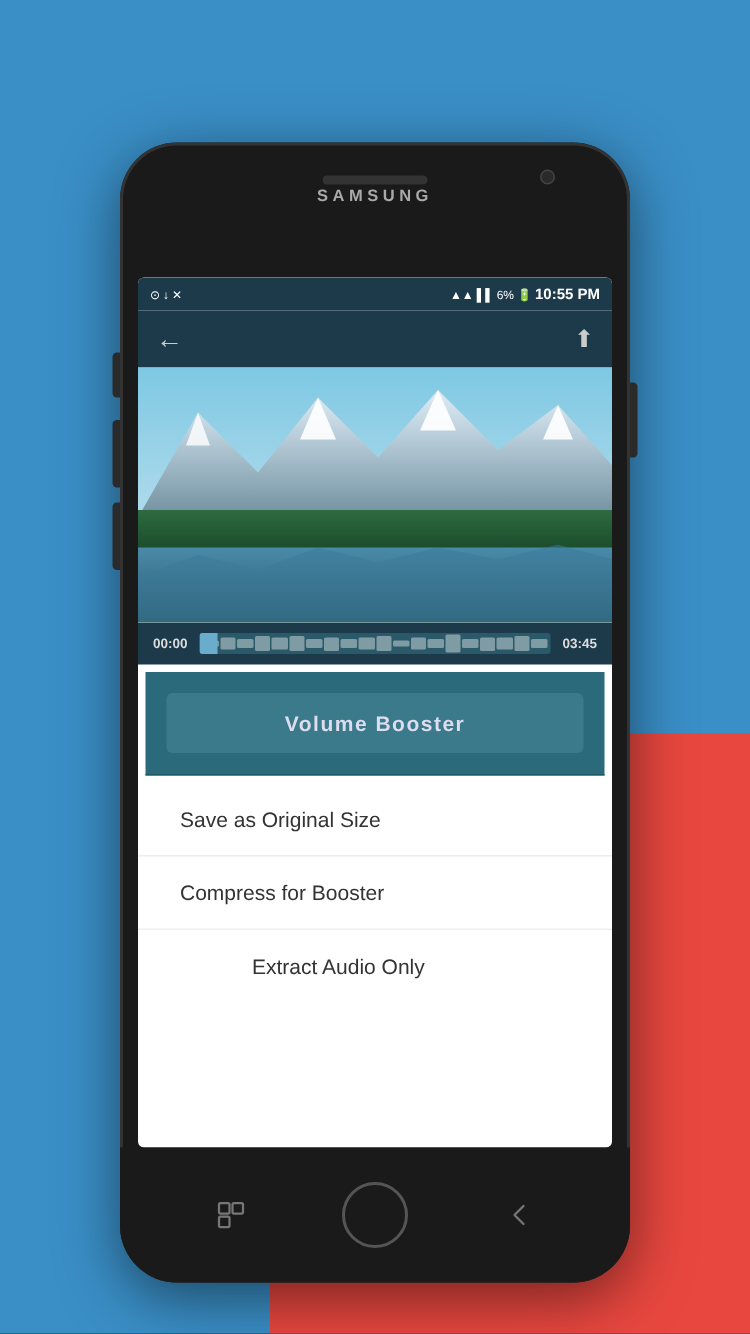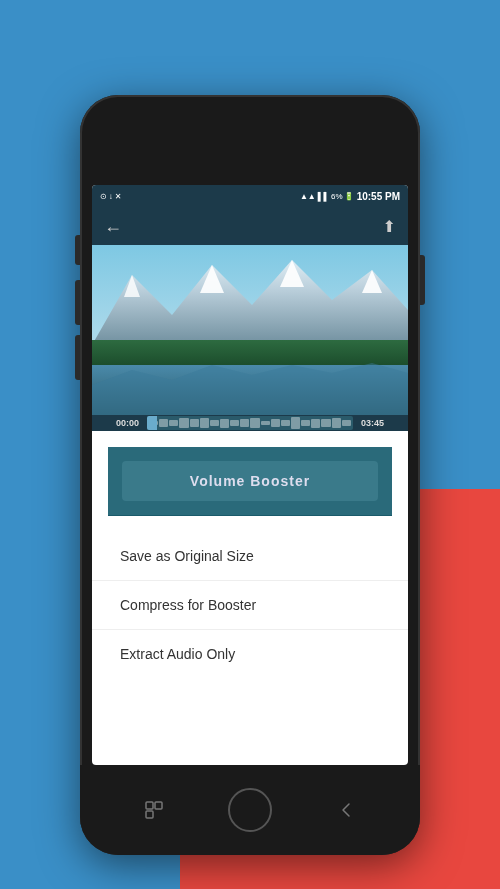--- a/index.html
+++ b/index.html
@@ -347,6 +347,11 @@
   <div class="side-btn-left-2"></div>
   <div class="side-btn-left-3"></div>
 
+  <div class="phone-top">
+    <div class="phone-speaker"></div>
+    <div class="phone-camera"></div>
+    <div class="samsung-text">SAMSUNG</div>
+  </div>
 
   <div class="phone-screen">
 

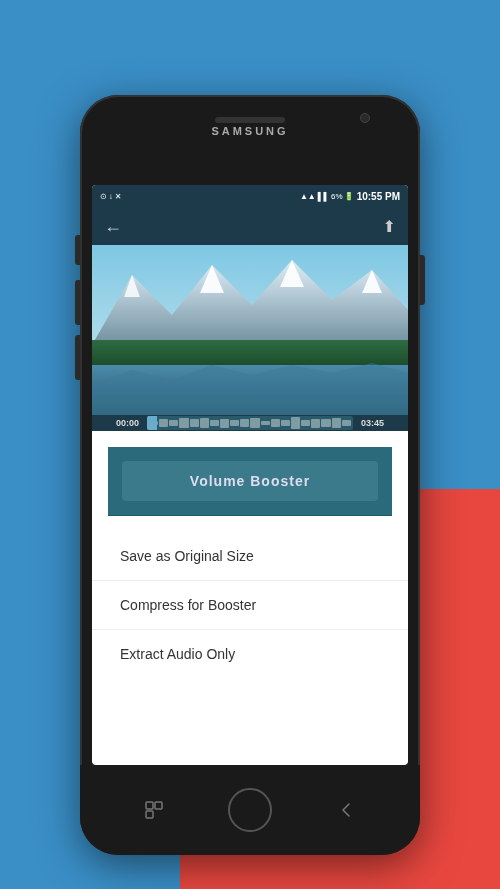--- a/index.html
+++ b/index.html
@@ -172,10 +172,10 @@
     
     .timeline-bar {
       background: #1c3a4a;
-      height: 16px;
-      display: flex;
-      align-items: center;
-      padding: 0 24px;
+      height: 28px;
+      display: flex;
+      align-items: center;
+      padding: 0 10px;
       gap: 8px;
     }
     .time-start, .time-end {

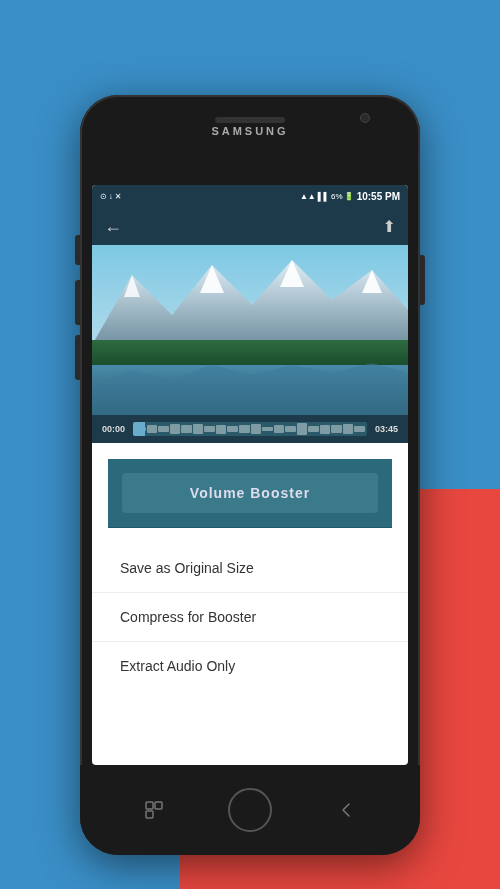--- a/index.html
+++ b/index.html
@@ -214,7 +214,7 @@
     
     .volume-booster {
       background: #2a6a7a;
-      margin: 16px;
+      margin: 5px;
       padding: 14px;
       text-align: center;
       border-bottom: 1px solid #1a5a6a;

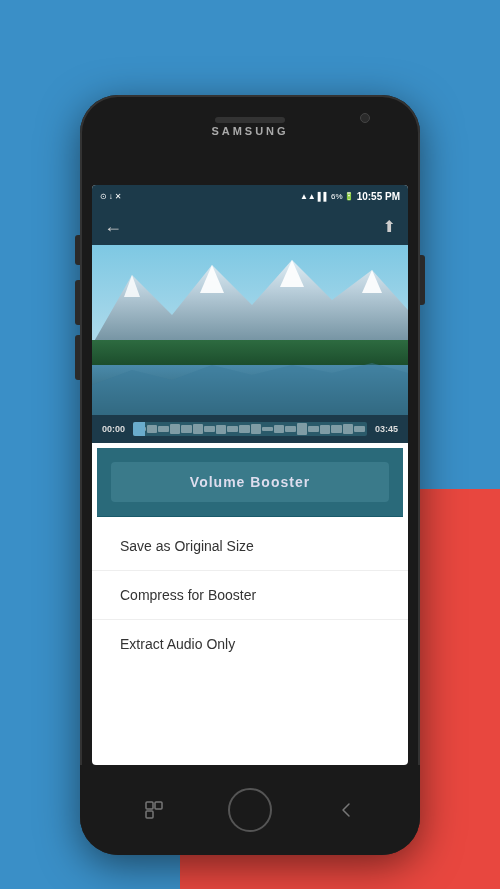--- a/index.html
+++ b/index.html
@@ -247,6 +247,7 @@
     }
     .menu-item:last-child {
       border-bottom: none;
+      margin-left: 48px;
     }
 
     

